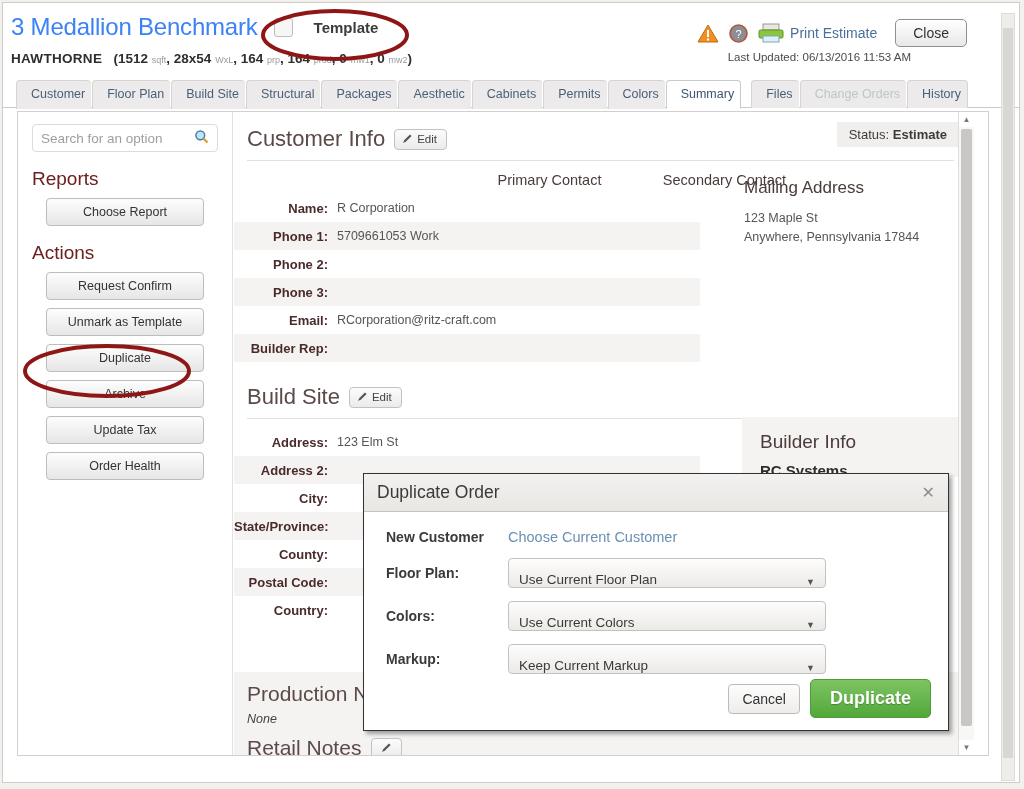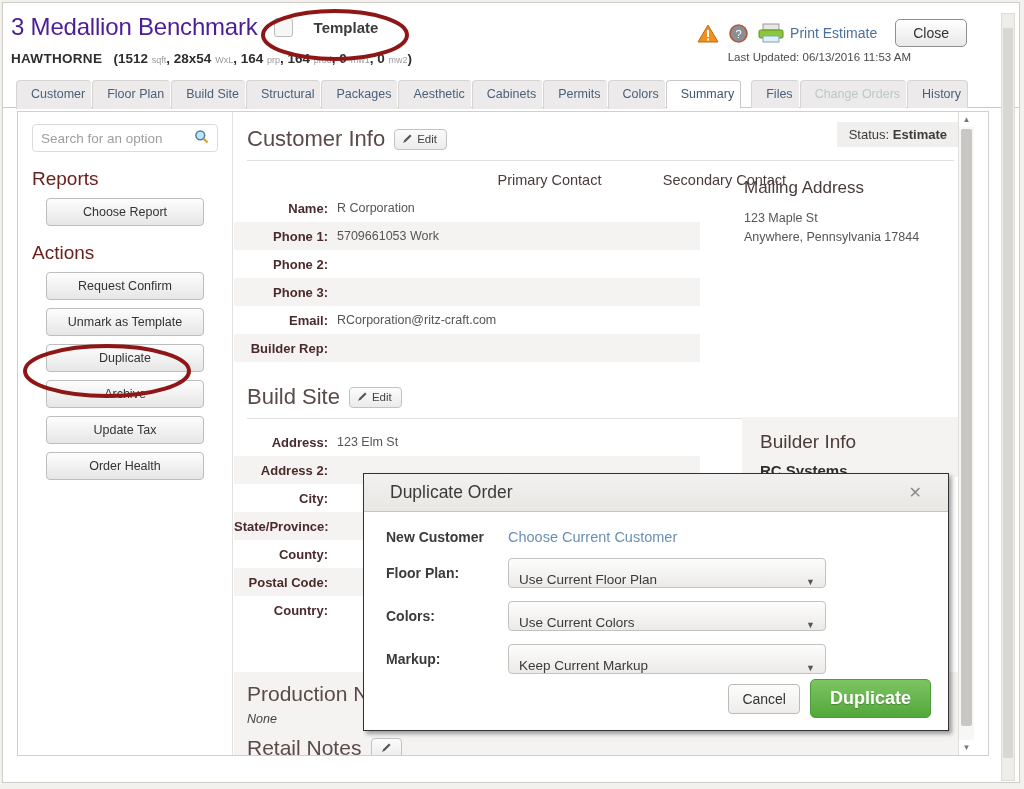--- a/index.html
+++ b/index.html
@@ -39,7 +39,7 @@
   }
   .order-title {
     font-size: 24px;
-    color: #4c1d95;
+    color: #3b82f6;
     font-weight: normal;
     letter-spacing: -0.2px;
   }

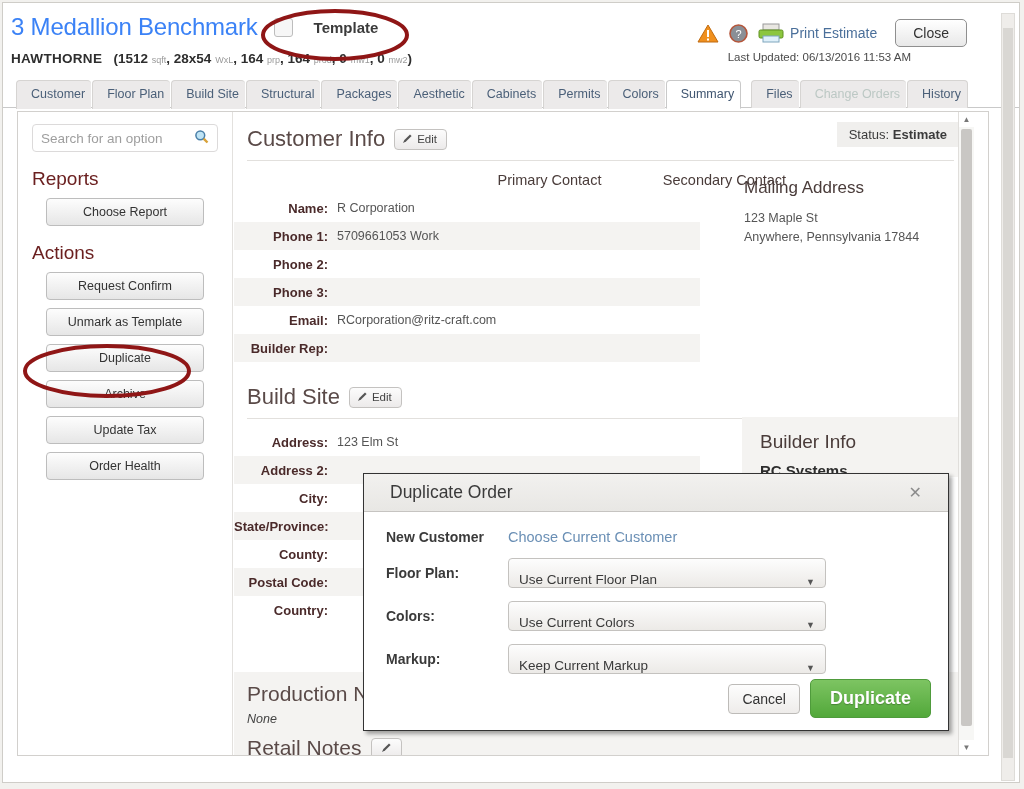--- a/index.html
+++ b/index.html
@@ -342,7 +342,7 @@
     background: linear-gradient(#f2f1ef, #e8e7e4);
     border-bottom: 1px solid #c6c4c1;
     display: flex; align-items: center;
-    padding: 0 26px;
+    padding: 0 13px;
     box-sizing: border-box;
   }
   .modal-title { font-size: 17.5px; color: #3a3a3a; flex: 1; }

